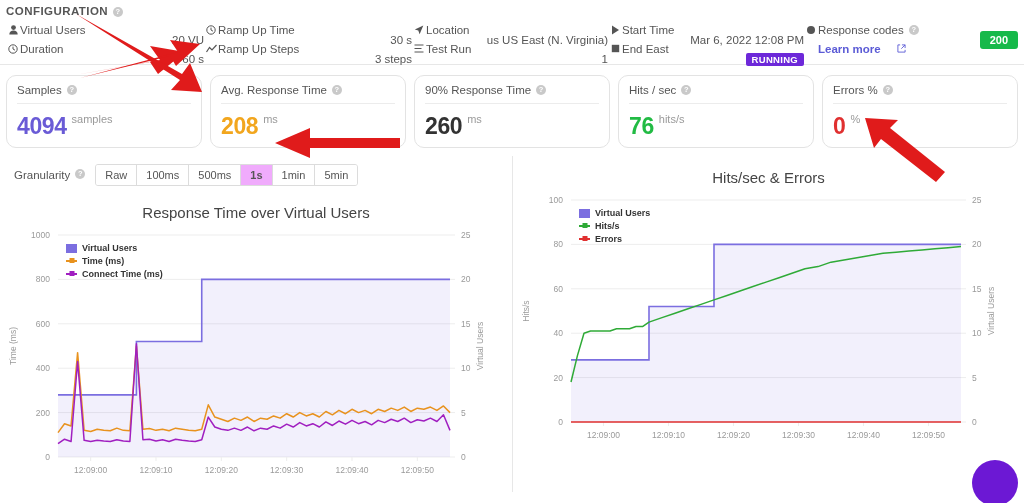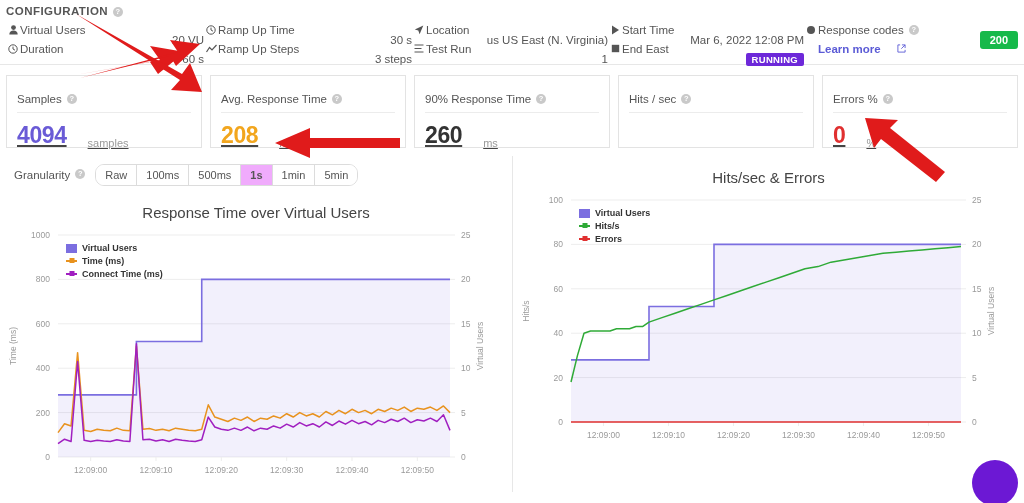--- a/index.html
+++ b/index.html
@@ -61,8 +61,8 @@
     display:flex; gap:8px; padding:10px 6px 8px 6px;
   }
   .card {
-    flex:1; border:1px solid #e3e3e3; border-radius:0; background:#fff;
-    padding:17px 10px 10px 10px; height:73px;
+    flex:1; border:1px solid #e3e3e3; border-radius:10px; background:#fff;
+    padding:8px 10px 10px 10px; height:73px;
   }
   .card-title {
     font-size:11.5px; color:#555; display:flex; align-items:center; gap:5px;

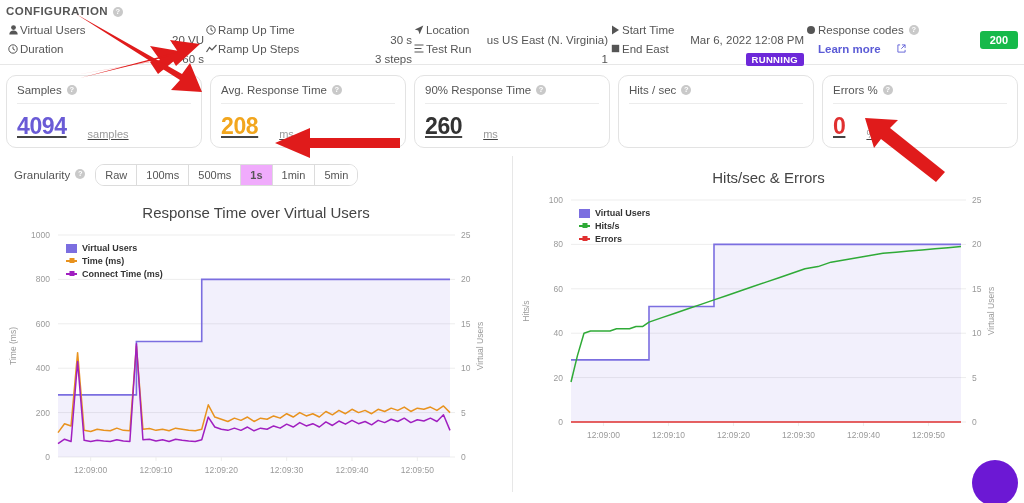--- a/index.html
+++ b/index.html
@@ -68,7 +68,7 @@
     font-size:11.5px; color:#555; display:flex; align-items:center; gap:5px;
     padding-bottom:7px; border-bottom:1px solid #ececec;
   }
-  .card-val { padding-top:9px; display:flex; align-items:flex-end; gap:21px;text-decoration:underline; }
+  .card-val { padding-top:9px; display:flex; align-items:flex-start; gap:5px; }
   .card-num { font-size:23px; font-weight:700; letter-spacing:-.4px; }
   .card-unit { font-size:11px; color:#9a9a9a; }
 

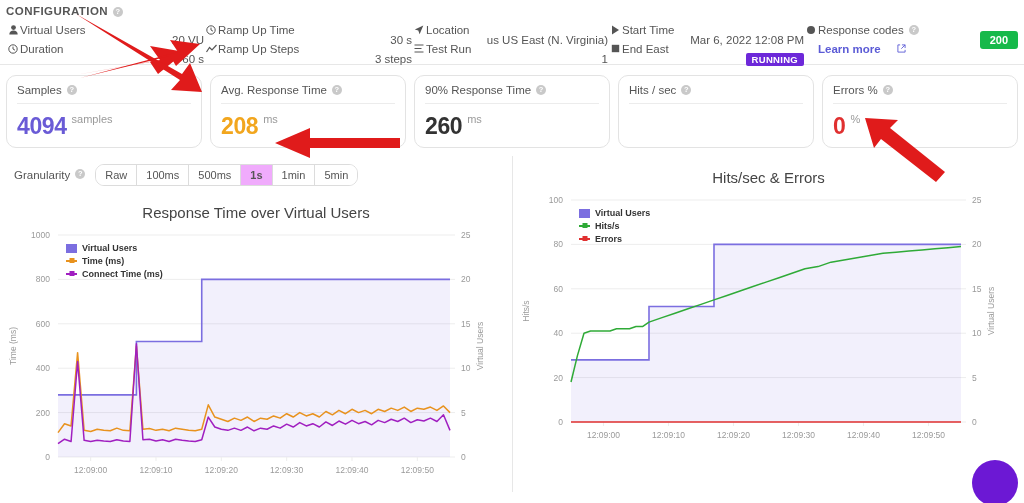--- a/index.html
+++ b/index.html
@@ -268,6 +268,10 @@
     <div class="card-title">
       <span>Hits / sec</span>
       <span class="help-icon">?</span>
+    </div>
+    <div class="card-val">
+      <span class="card-num" style="color:#22bb44">76</span>
+      <span class="card-unit">hits/s</span>
     </div>
   </div>
 

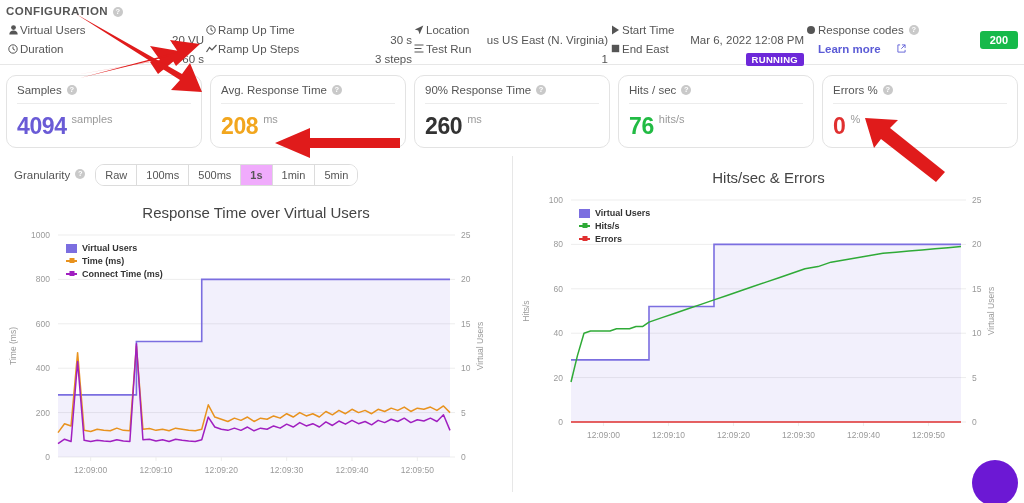--- a/index.html
+++ b/index.html
@@ -79,7 +79,7 @@
 
   .gran-bar { display:flex; align-items:center; gap:10px; padding:8px 0 0 14px; }
   .gran-label { font-size:11.5px; color:#555; display:flex; gap:5px; }
-  .seg { display:flex; border:1px solid #dcdcdc; border-radius:9px; overflow:hidden; }
+  .seg { display:flex; border:1px solid #dcdcdc; border-radius:3px; overflow:hidden; }
   .seg button {
     font-family:"Liberation Sans", sans-serif;
     font-size:11px; color:#555; background:#fff; border:0;

